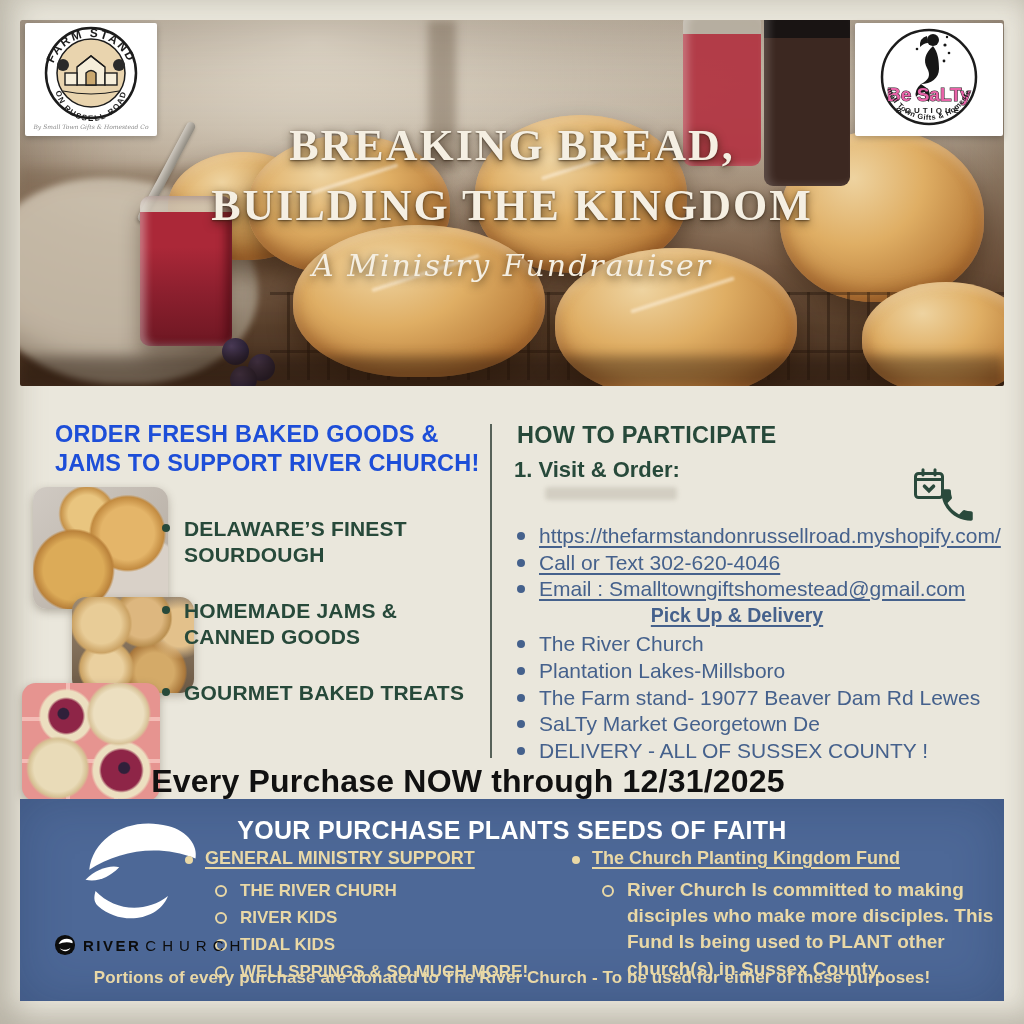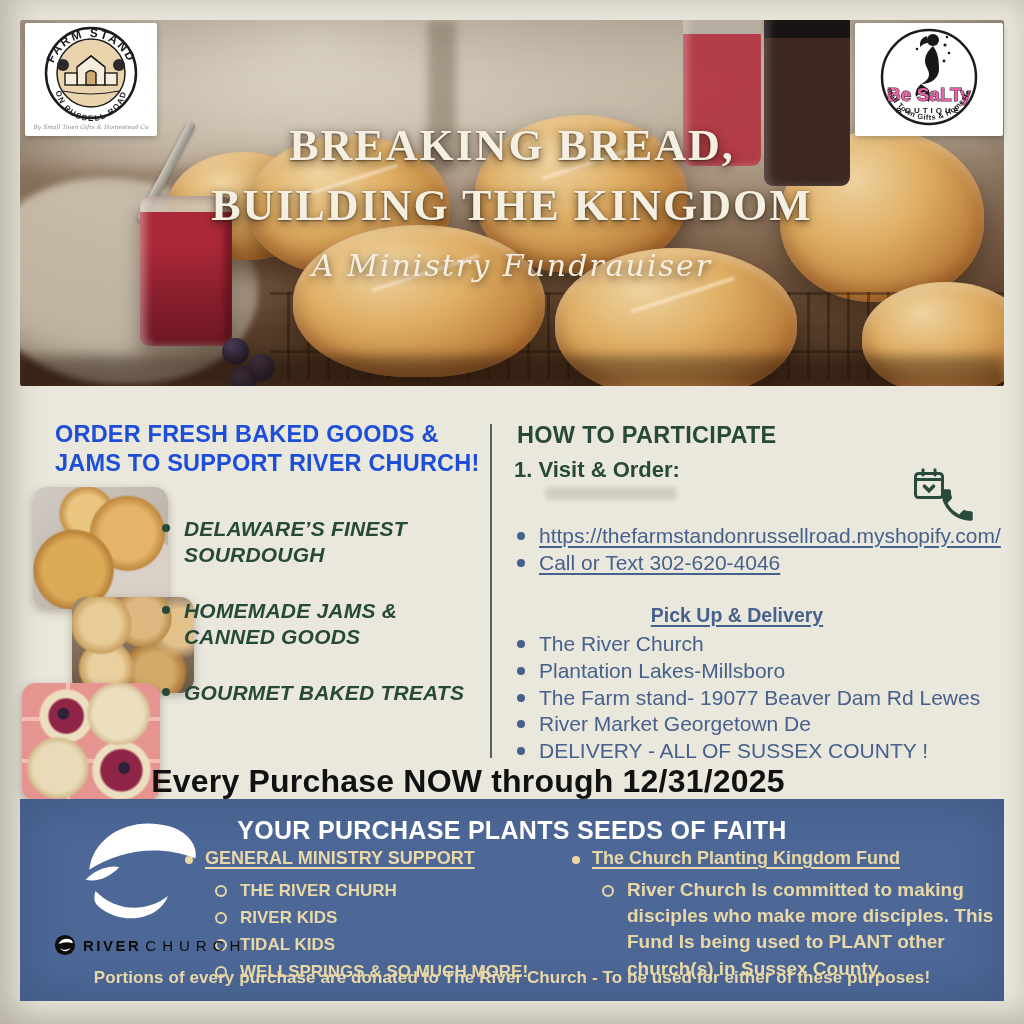--- a/index.html
+++ b/index.html
@@ -90,7 +90,7 @@
       repeating-linear-gradient(0deg, rgba(0,0,0,0) 0 38px, #f4bcb6 38px 42px),
       #e69490;}
   .left-bullets{position:absolute;left:162px;top:516px;width:320px;color:#27493a;}
-  .lb-item{display:flex;margin-bottom:31px;font-size:21px;font-weight:bold;line-height:1.22;letter-spacing:.2px;font-style:italic;}
+  .lb-item{display:flex;margin-bottom:31px;font-size:21px;font-weight:bold;line-height:1.22;letter-spacing:.2px;}
   .dot{flex:0 0 auto;width:8px;height:8px;border-radius:50%;background:currentColor;margin:8px 14px 0 0;}
 
   .divider{position:absolute;left:490px;top:424px;width:2px;height:334px;background:#3d4a42;opacity:.85;}

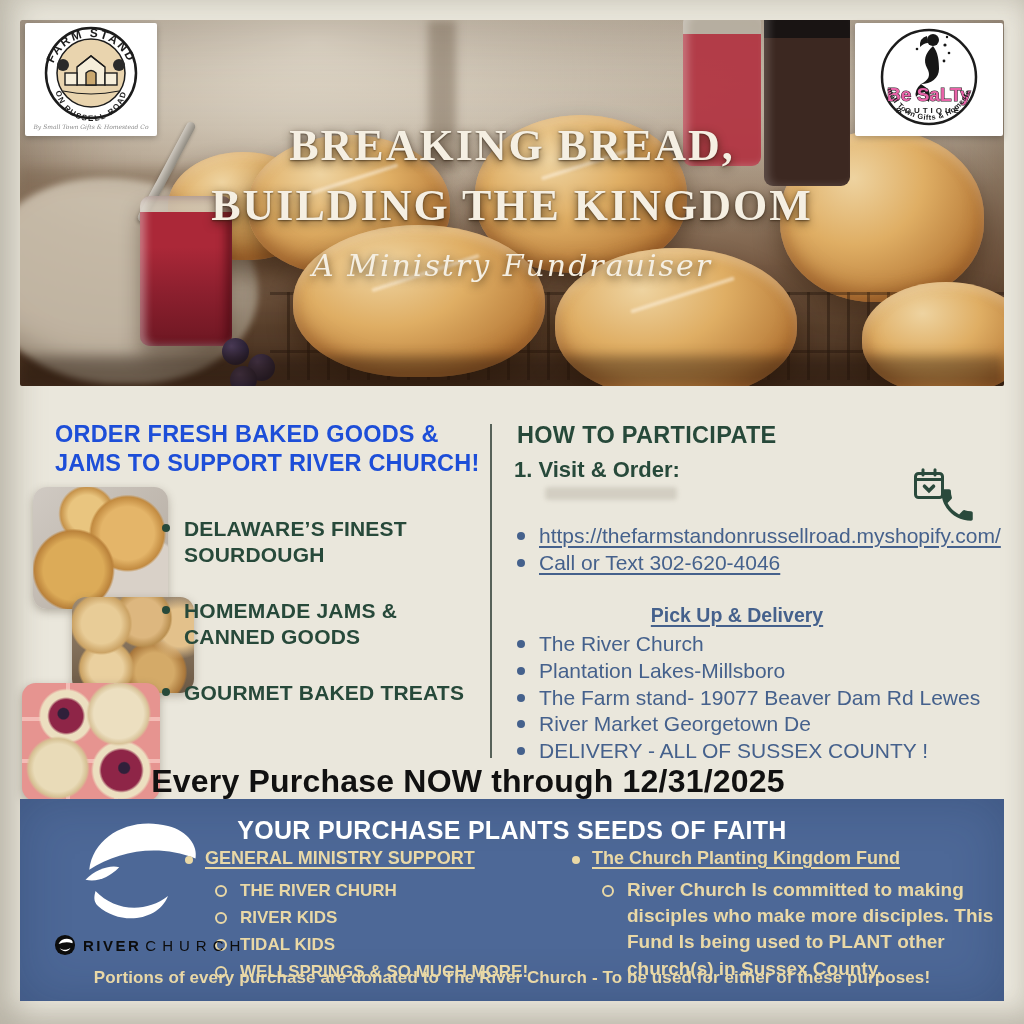--- a/index.html
+++ b/index.html
@@ -277,6 +277,10 @@
         <span class="dot"></span>
         <a href="#">Call or Text 302-620-4046</a>
       </div>
+    <div class="rl-item">
+        <span class="dot"></span>
+        <a href="#">Email : Smalltowngiftshomestead@gmail.com</a>
+      </div>
   </div>
 
   <div class="pickup">Pick Up &amp; Delivery</div>

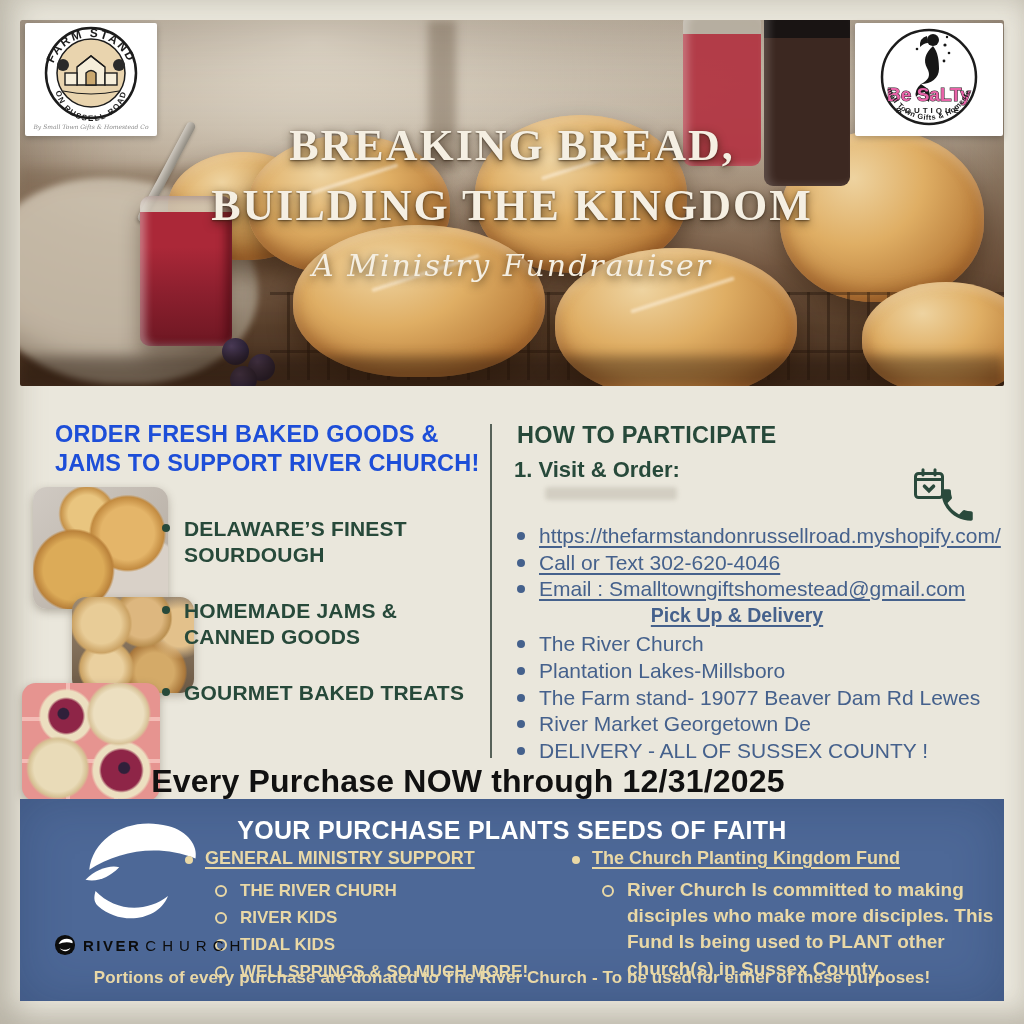--- a/index.html
+++ b/index.html
@@ -300,7 +300,7 @@
       </div>
     <div class="rl-item">
         <span class="dot"></span>
-        <span>River Market Georgetown De</span>
+        <span>SaLTy Market Georgetown De</span>
       </div>
     <div class="rl-item">
         <span class="dot"></span>

